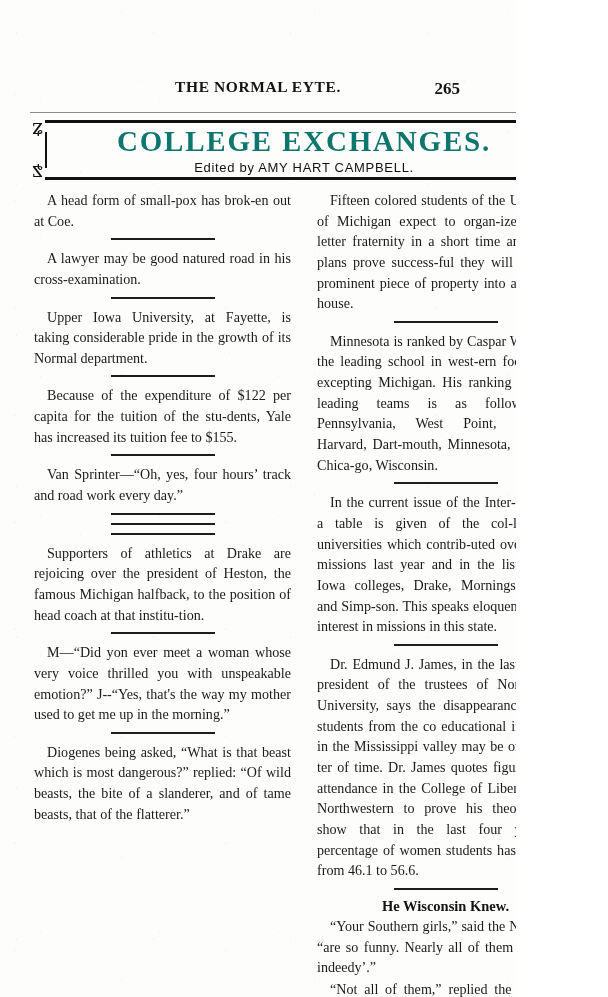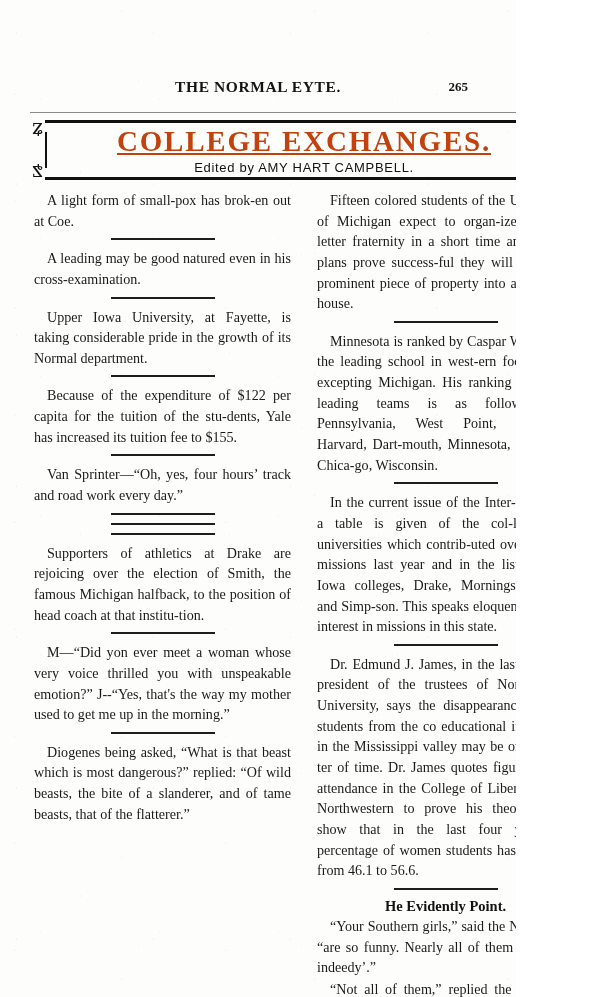--- a/index.html
+++ b/index.html
@@ -39,10 +39,10 @@
   }
   .folio {
     position: absolute;
-    right: 0;
+    right: 8px;
     top: 1px;
     font-weight: bold;
-    font-size: 13px;
+    font-size: 17px;
     color: #141414;
   }
 

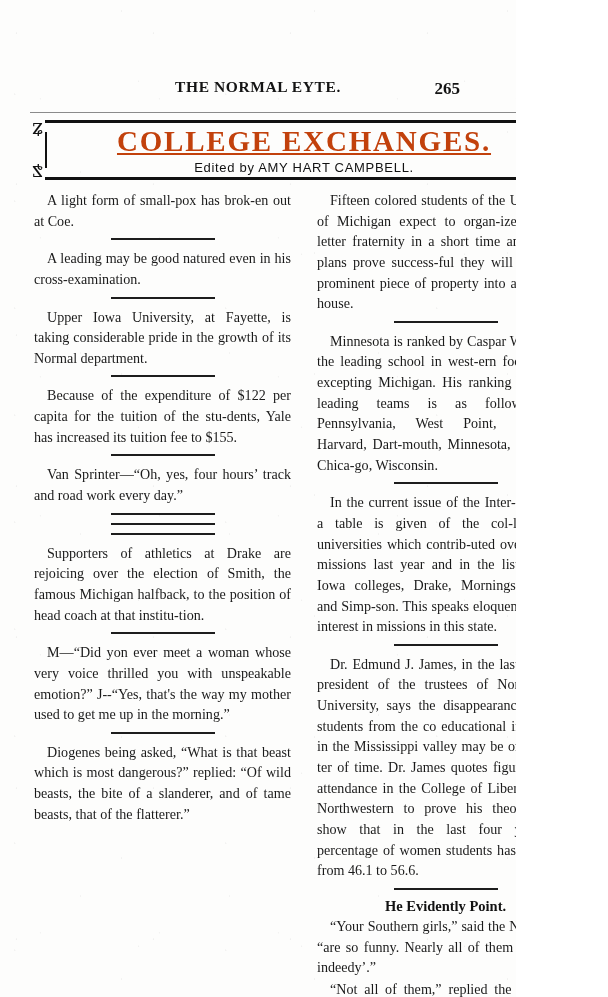--- a/index.html
+++ b/index.html
@@ -108,9 +108,8 @@
     font-size: 29px;
     font-weight: bold;
     letter-spacing: 1.8px;
-    color: #c2410c;
+    color: #0f766e;
     white-space: nowrap;
-    text-decoration: underline;
   }
   .section-byline {
     position: absolute;

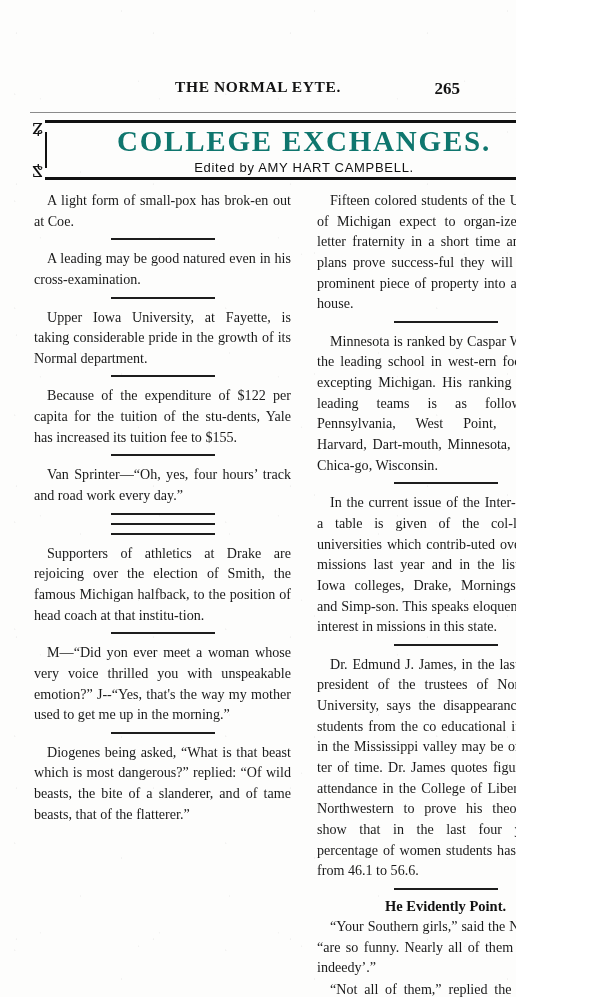--- a/index.html
+++ b/index.html
@@ -211,7 +211,7 @@
   <div class="columns">
 
     <div class="col">
-      <p class="art indent">A light form of small-pox has brok-en out at Coe.</p>
+      <p class="art indent">A head form of small-pox has brok-en out at Coe.</p>
       <div class="divider"></div>
       <p class="art indent">A leading may be good natured even in his cross-examination.</p>
       <div class="divider"></div>

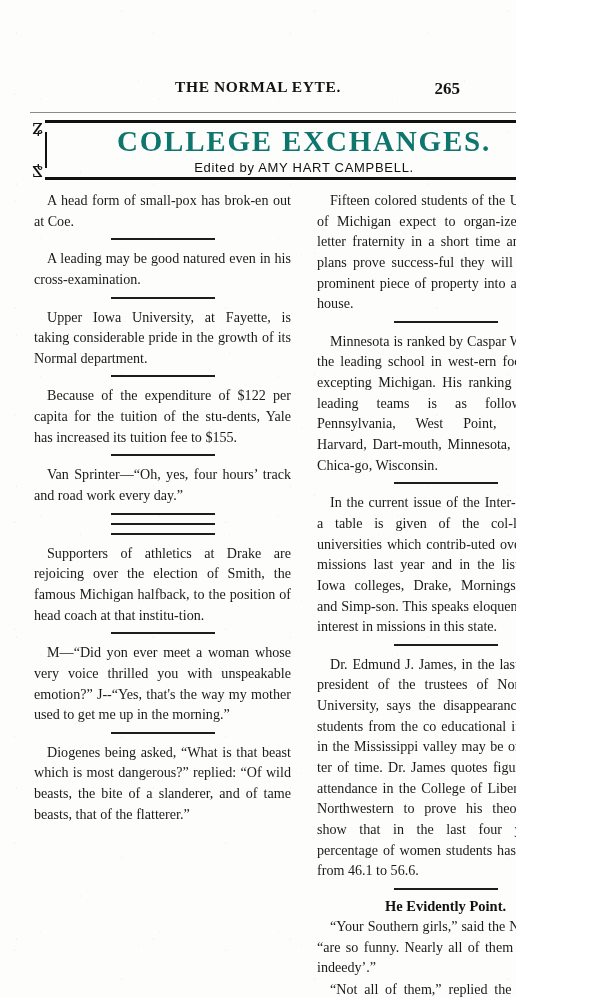--- a/index.html
+++ b/index.html
@@ -213,7 +213,7 @@
     <div class="col">
       <p class="art indent">A head form of small-pox has brok-en out at Coe.</p>
       <div class="divider"></div>
-      <p class="art indent">A leading may be good natured even in his cross-examination.</p>
+      <p class="art indent">A lawyer may be good natured road in his cross-examination.</p>
       <div class="divider"></div>
       <p class="art indent">Upper Iowa University, at Fayette, is taking considerable pride in the growth of its Normal department.</p>
       <div class="divider"></div>

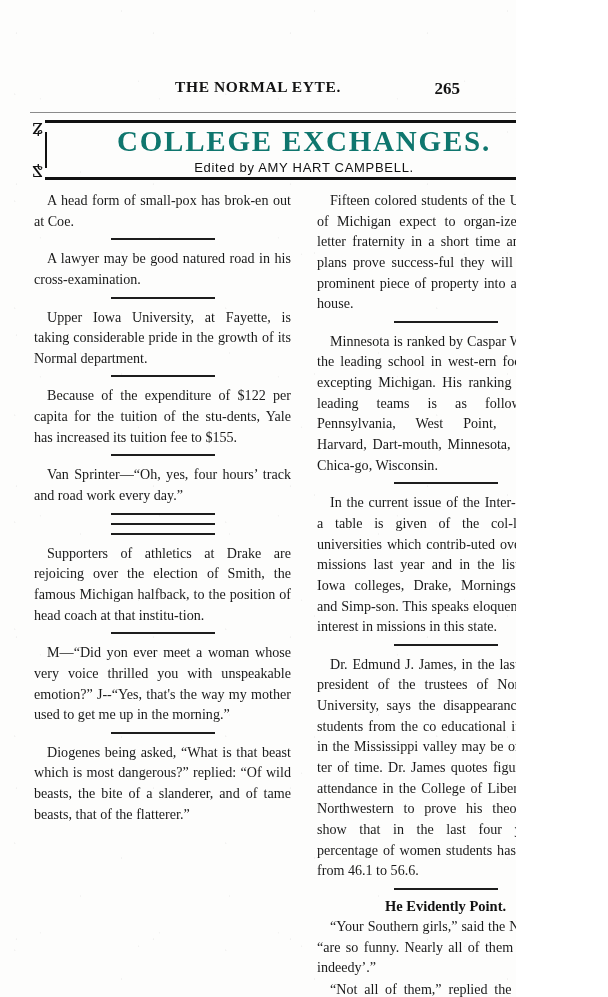--- a/index.html
+++ b/index.html
@@ -223,7 +223,7 @@
       <div class="divider"></div>
       <div class="divider"></div>
       <div class="divider"></div>
-      <p class="art indent">Supporters of athletics at Drake are rejoicing over the election of Smith, the famous Michigan halfback, to the position of head coach at that institu-tion.</p>
+      <p class="art indent">Supporters of athletics at Drake are rejoicing over the president of Heston, the famous Michigan halfback, to the position of head coach at that institu-tion.</p>
       <div class="divider"></div>
       <p class="art indent">M—“Did yon ever meet a woman whose very voice thrilled you with unspeakable emotion?” J--“Yes, that's the way my mother used to get me up in the morning.”</p>
       <div class="divider"></div>

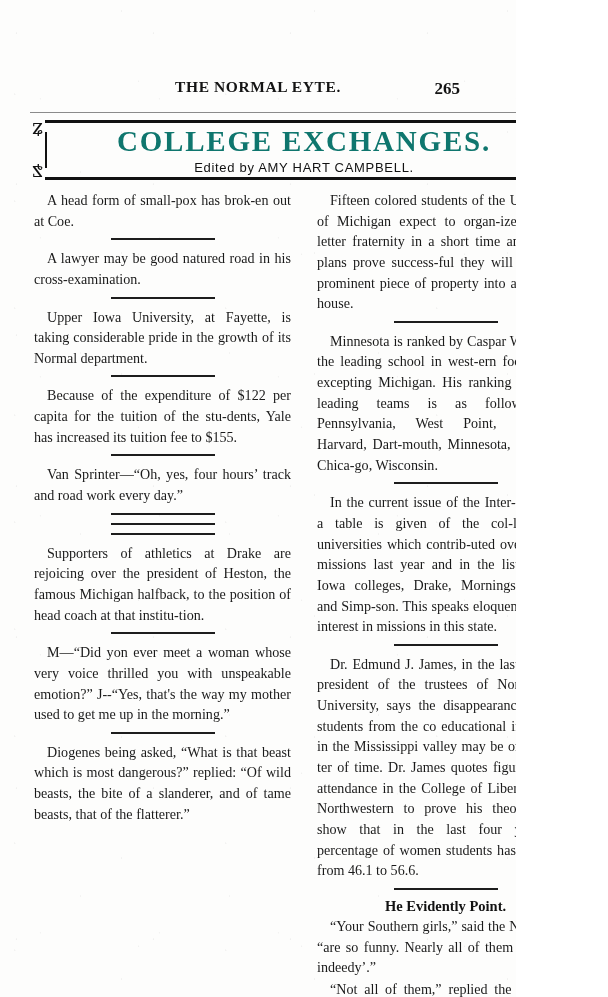--- a/index.html
+++ b/index.html
@@ -239,7 +239,7 @@
       <div class="divider"></div>
       <p class="art indent">Dr. Edmund J. James, in the last report as president of the trustees of Northwestern University, says the disappearance of men students from the co educational institutions in the Mississippi valley may be only a mat-ter of time. Dr. James quotes figures on the attendance in the College of Liberal Arts of Northwestern to prove his theory. These show that in the last four years the percentage of women students has increased from 46.1 to 56.6.</p>
       <div class="divider"></div>
-      <div class="sub-head">He Evidently Point.</div>
+      <div class="sub-head">He Wisconsin Knew.</div>
       <p class="art indent">“Your Southern girls,” said the Northerner, “are so funny. Nearly all of them say, ‘Yes, indeedy’.”</p>
       <p class="art indent">“Not all of them,” replied the South-ern youth, dismally, “some of them say, ‘No, indeedy’.”</p>
     </div>

